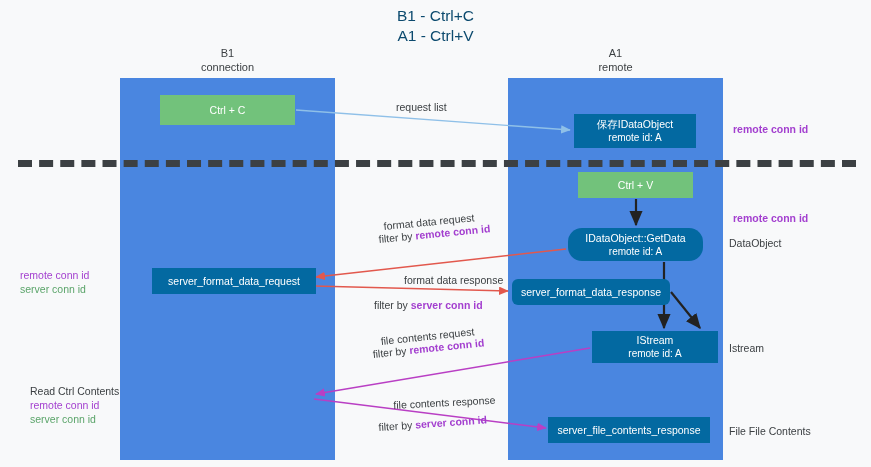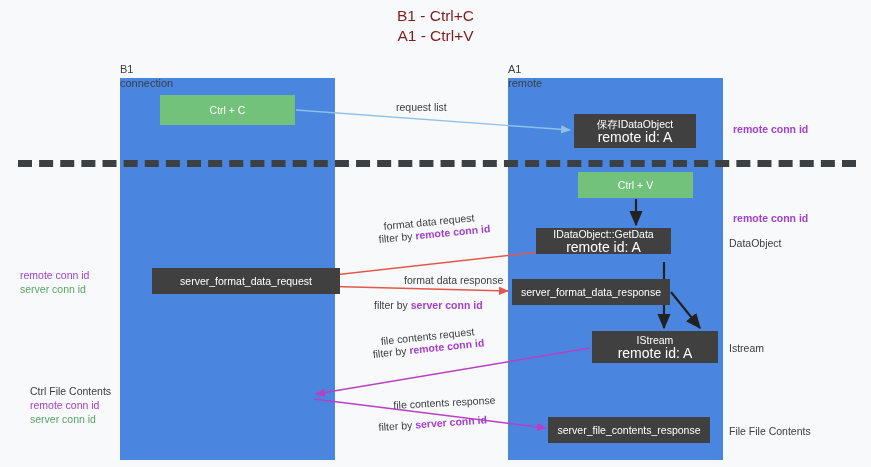--- a/index.html
+++ b/index.html
@@ -21,7 +21,7 @@
   
   #title{
     position:absolute;left:0;right:0;top:6px;
-    text-align:center;font-size:15.5px;line-height:20px;color:#7f1d1d;
+    text-align:center;font-size:15.5px;line-height:20px;color:#0c4a6e;
   }
   #title div{white-space:pre;}
 

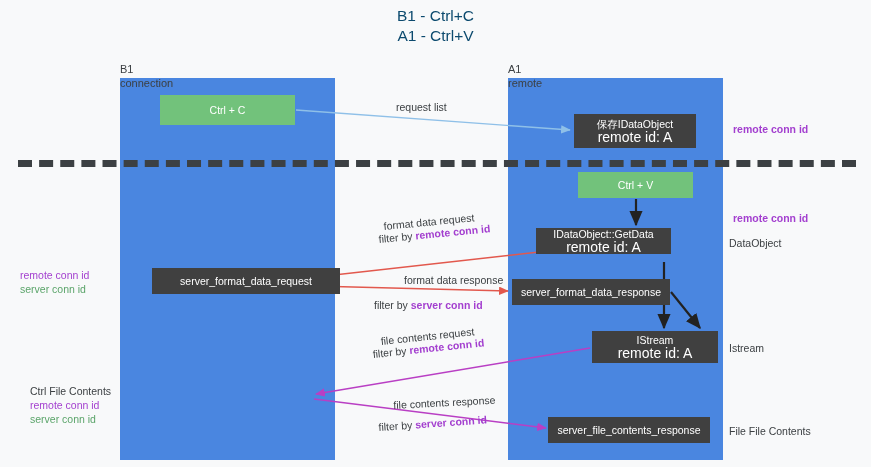--- a/index.html
+++ b/index.html
@@ -26,7 +26,7 @@
   #title div{white-space:pre;}
 
   .lane-head{
-    position:absolute;text-align:left;font-size:11px;line-height:14px;color:#3c4043;margin-top:16px;
+    position:absolute;text-align:center;font-size:11px;line-height:14px;color:#3c4043;
   }
   #head-b1{left:120px;top:46px;width:215px;}
   #head-a1{left:508px;top:46px;width:215px;}

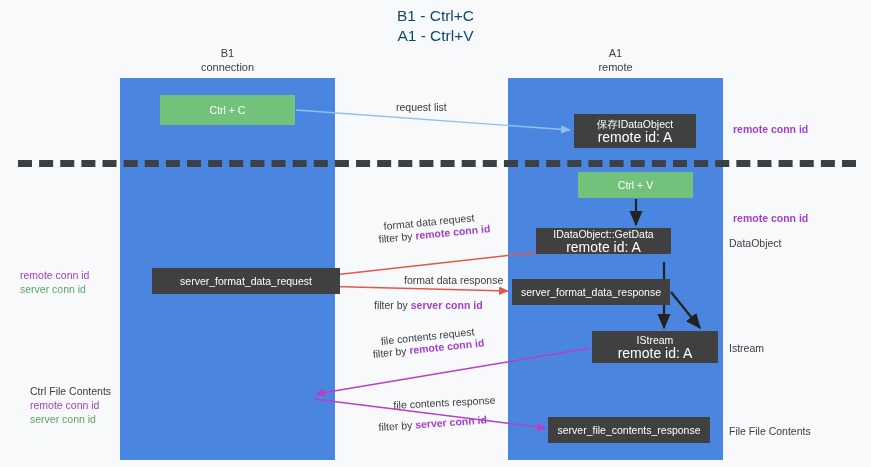--- a/index.html
+++ b/index.html
@@ -45,7 +45,7 @@
     padding:2px 4px;
   }
   .node.green{background:#72c27b;}
-  .node.orange{background:#404040;}
+  .node.orange{background:#0369a1;}
   .node .l2{font-size:14px;}
 
   #n-ctrlc   {left:160px;top:95px; width:135px;height:30px;}

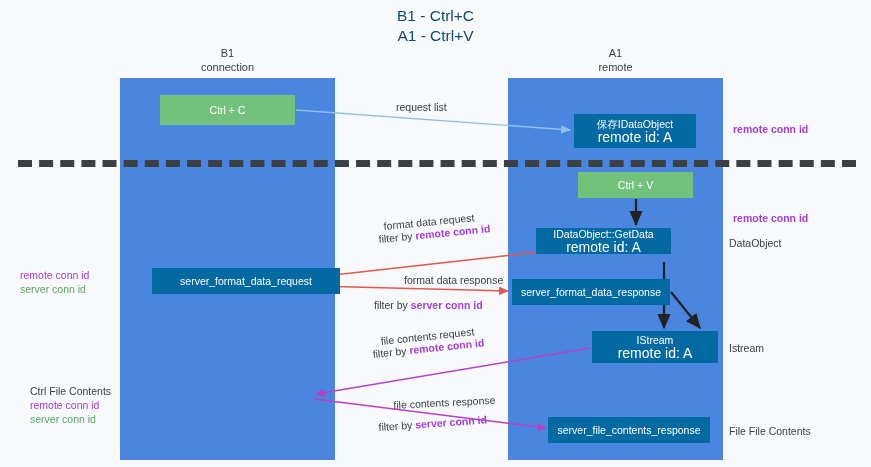--- a/index.html
+++ b/index.html
@@ -46,7 +46,7 @@
   }
   .node.green{background:#72c27b;}
   .node.orange{background:#0369a1;}
-  .node .l2{font-size:14px;}
+  .node .l2{font-size:10px;}
 
   #n-ctrlc   {left:160px;top:95px; width:135px;height:30px;}
   #n-saveido {left:574px;top:114px;width:122px;height:34px;}

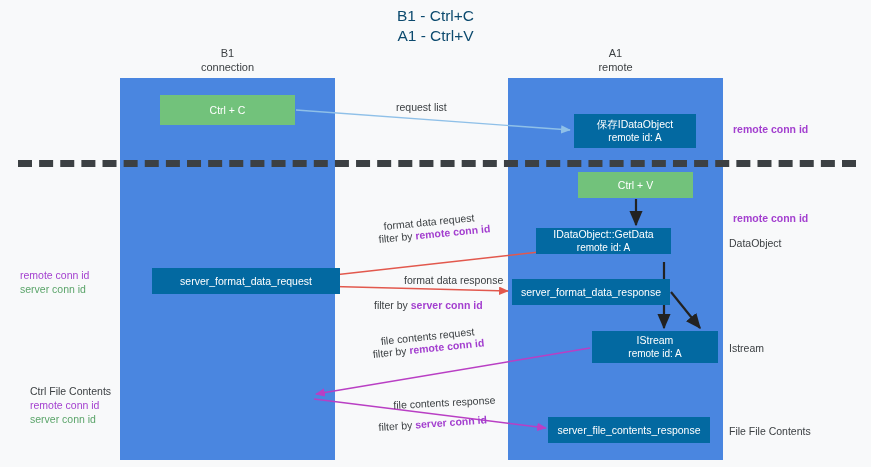--- a/index.html
+++ b/index.html
@@ -51,7 +51,7 @@
   #n-ctrlc   {left:160px;top:95px; width:135px;height:30px;}
   #n-saveido {left:574px;top:114px;width:122px;height:34px;}
   #n-ctrlv   {left:578px;top:172px;width:115px;height:26px;}
-  #n-getdata {left:536px;top:228px;width:135px;height:26px;}
+  #n-getdata {left:568px;top:228px;width:135px;height:33px;border-radius:14px;}
   #n-sfdreq  {left:152px;top:268px;width:188px;height:26px;}
   #n-sfdresp {left:512px;top:279px;width:158px;height:26px;}
   #n-istream {left:592px;top:331px;width:126px;height:32px;}

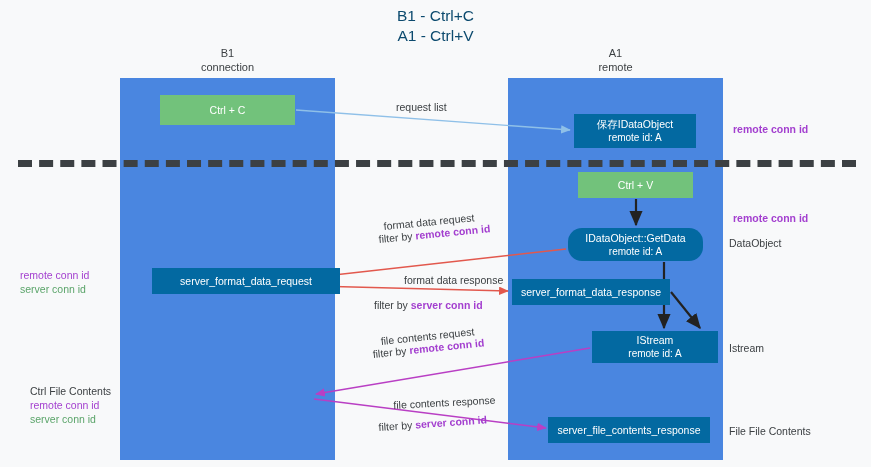--- a/index.html
+++ b/index.html
@@ -52,7 +52,7 @@
   #n-saveido {left:574px;top:114px;width:122px;height:34px;}
   #n-ctrlv   {left:578px;top:172px;width:115px;height:26px;}
   #n-getdata {left:568px;top:228px;width:135px;height:33px;border-radius:14px;}
-  #n-sfdreq  {left:152px;top:268px;width:188px;height:26px;}
+  #n-sfdreq  {left:152px;top:268px;width:164px;height:26px;}
   #n-sfdresp {left:512px;top:279px;width:158px;height:26px;}
   #n-istream {left:592px;top:331px;width:126px;height:32px;}
   #n-sfcreq  {left:152px;top:384px;width:160px;height:26px;}

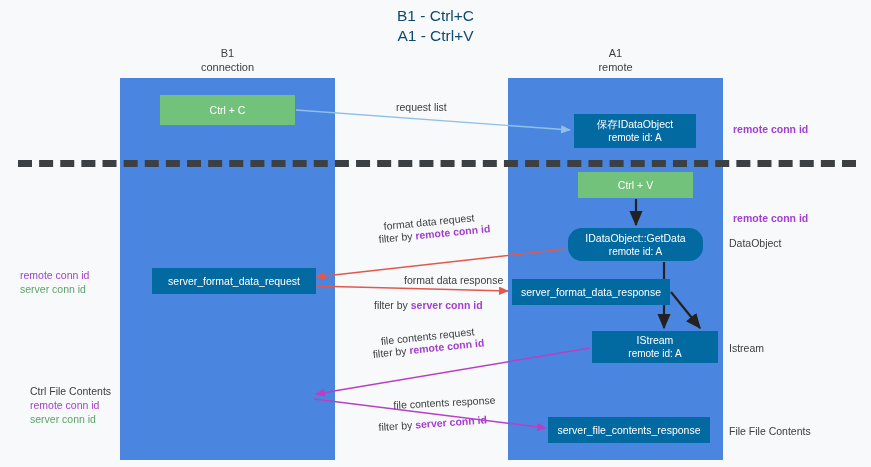--- a/index.html
+++ b/index.html
@@ -53,7 +53,7 @@
   #n-ctrlv   {left:578px;top:172px;width:115px;height:26px;}
   #n-getdata {left:568px;top:228px;width:135px;height:33px;border-radius:14px;}
   #n-sfdreq  {left:152px;top:268px;width:164px;height:26px;}
-  #n-sfdresp {left:512px;top:279px;width:158px;height:26px;}
+  #n-sfdresp {left:512px;top:279px;width:158px;height:26px;border-radius:6px;}
   #n-istream {left:592px;top:331px;width:126px;height:32px;}
   #n-sfcreq  {left:152px;top:384px;width:160px;height:26px;}
   #n-sfcresp {left:548px;top:417px;width:162px;height:26px;}

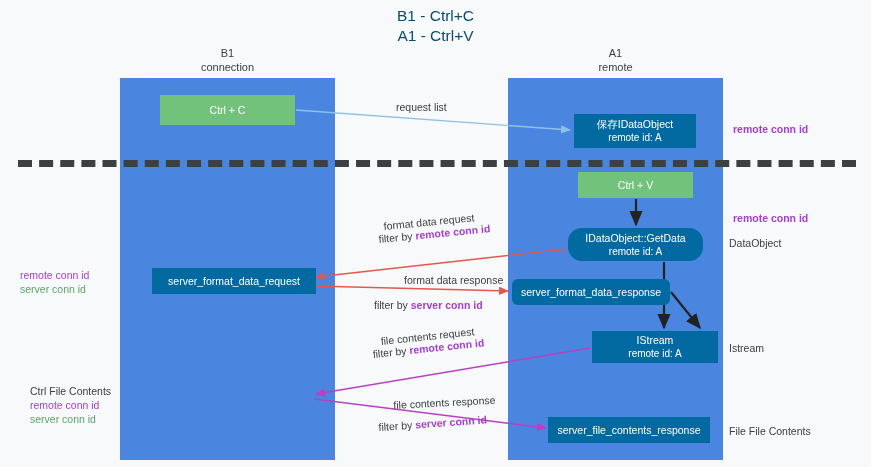--- a/index.html
+++ b/index.html
@@ -226,7 +226,7 @@
   </div>
 
   <div class="anno" id="a-l2">
-    <div class="dark">Ctrl File Contents</div>
+    <div class="dark">Read Ctrl Contents</div>
     <div class="b purple">remote conn id</div>
     <div class="b green-t">server conn id</div>
   </div>

